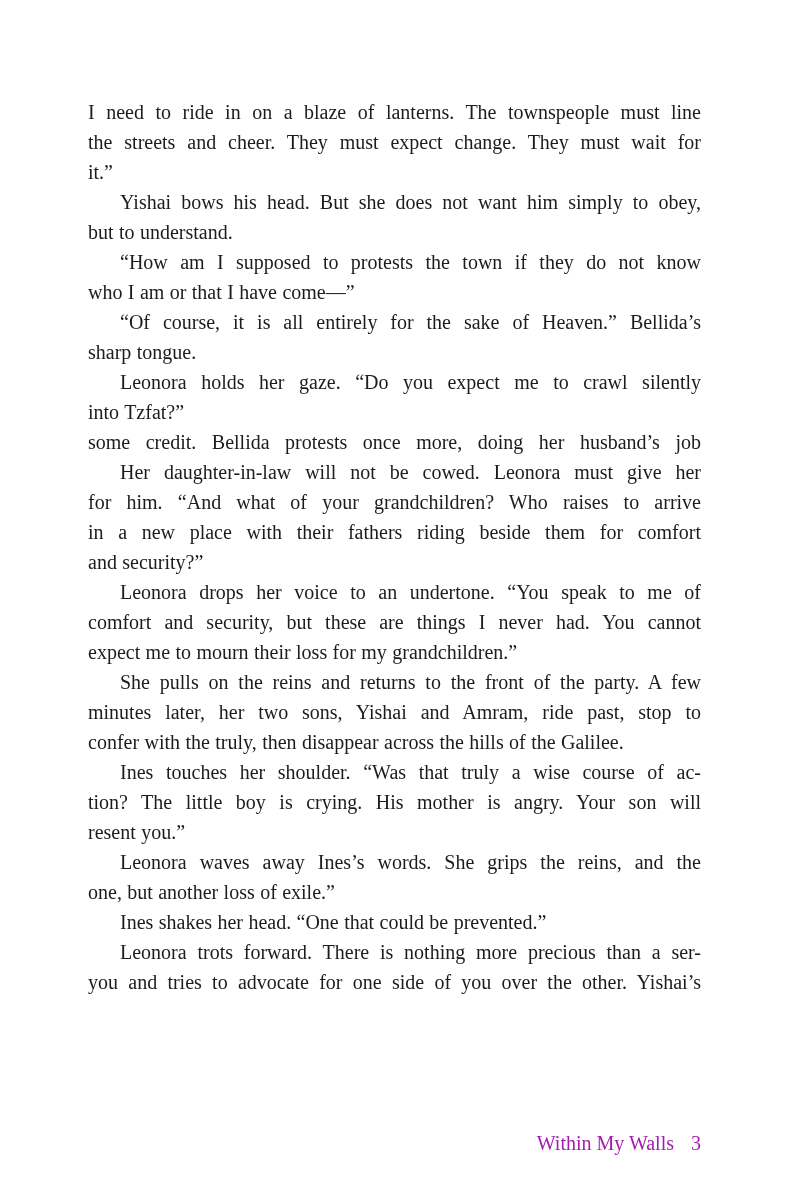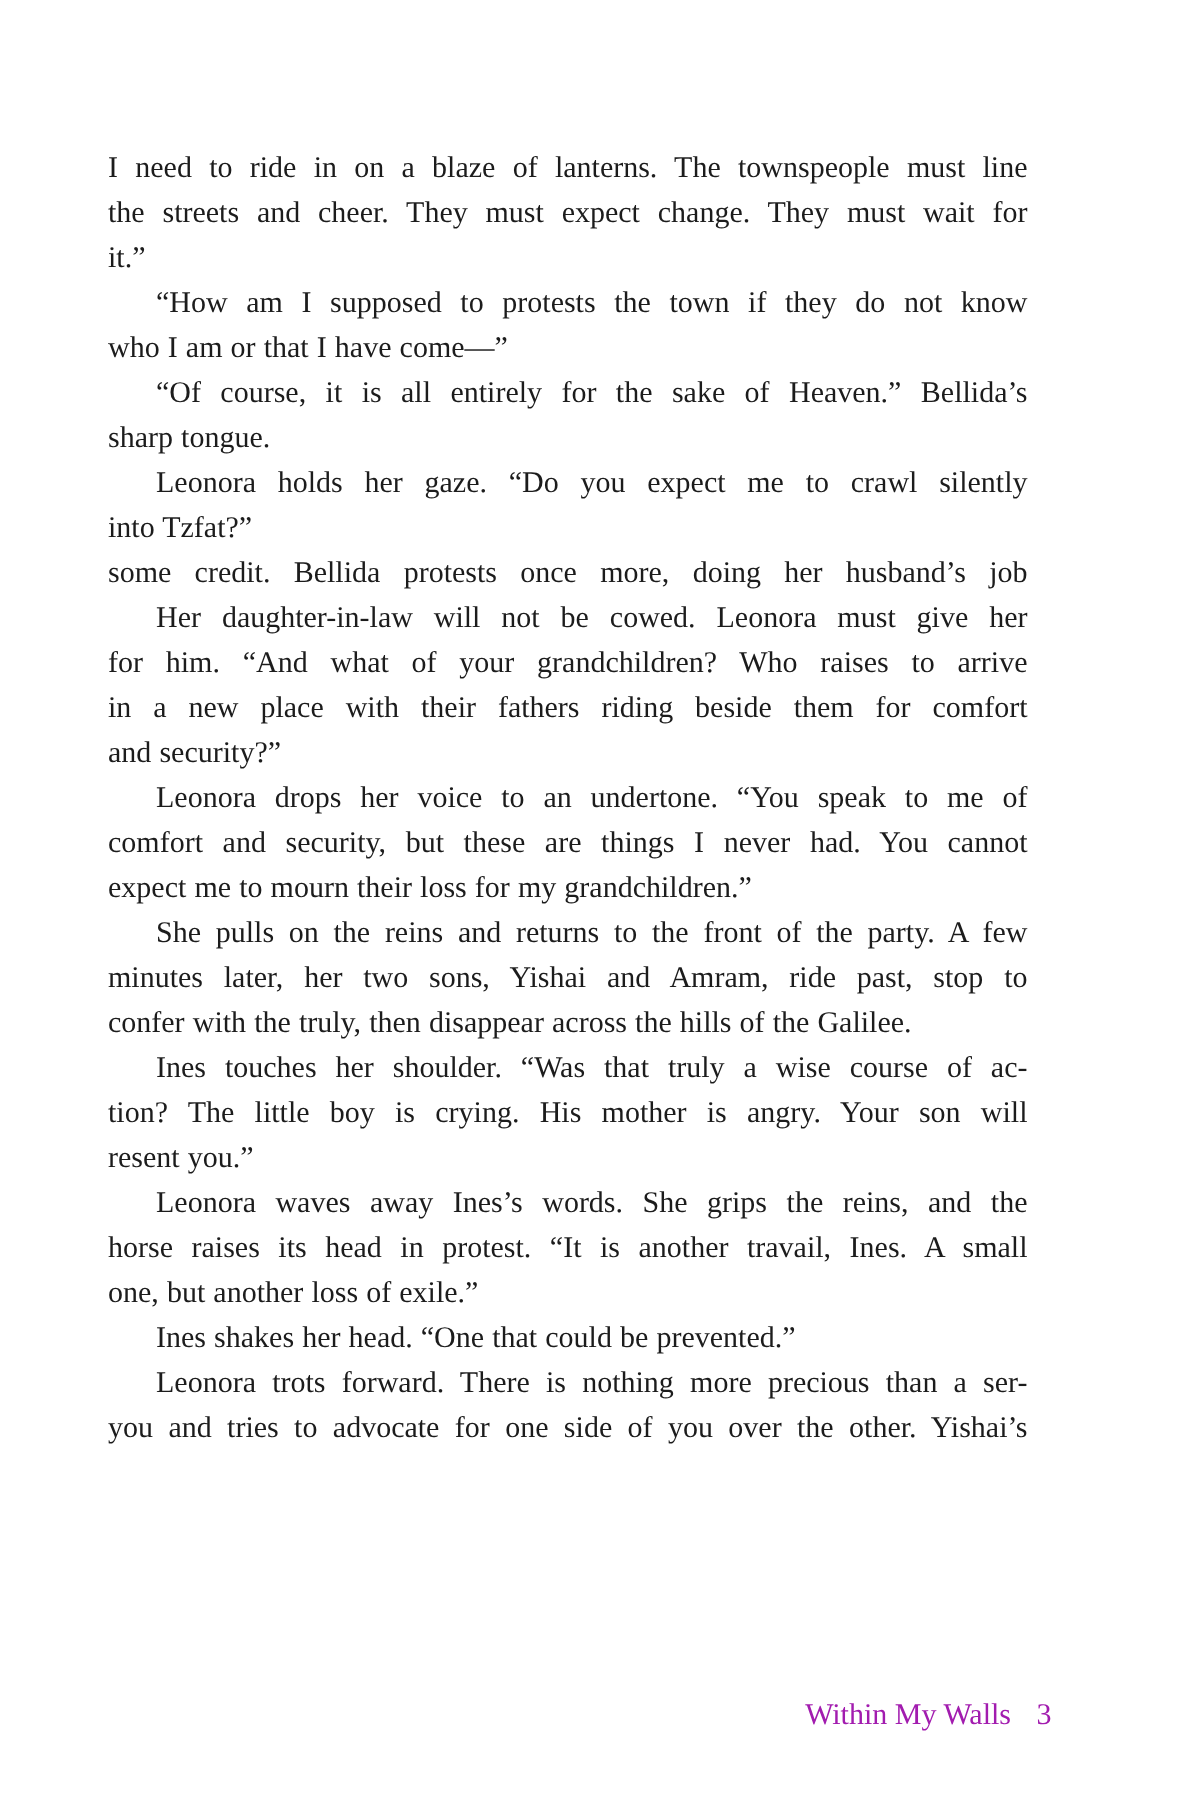--- a/index.html
+++ b/index.html
@@ -18,7 +18,7 @@
   }
   .text-block {
     position: absolute;
-    left: 72px;
+    left: 88px;
     top: 97px;
     width: 613px;
     font-size: 20px;

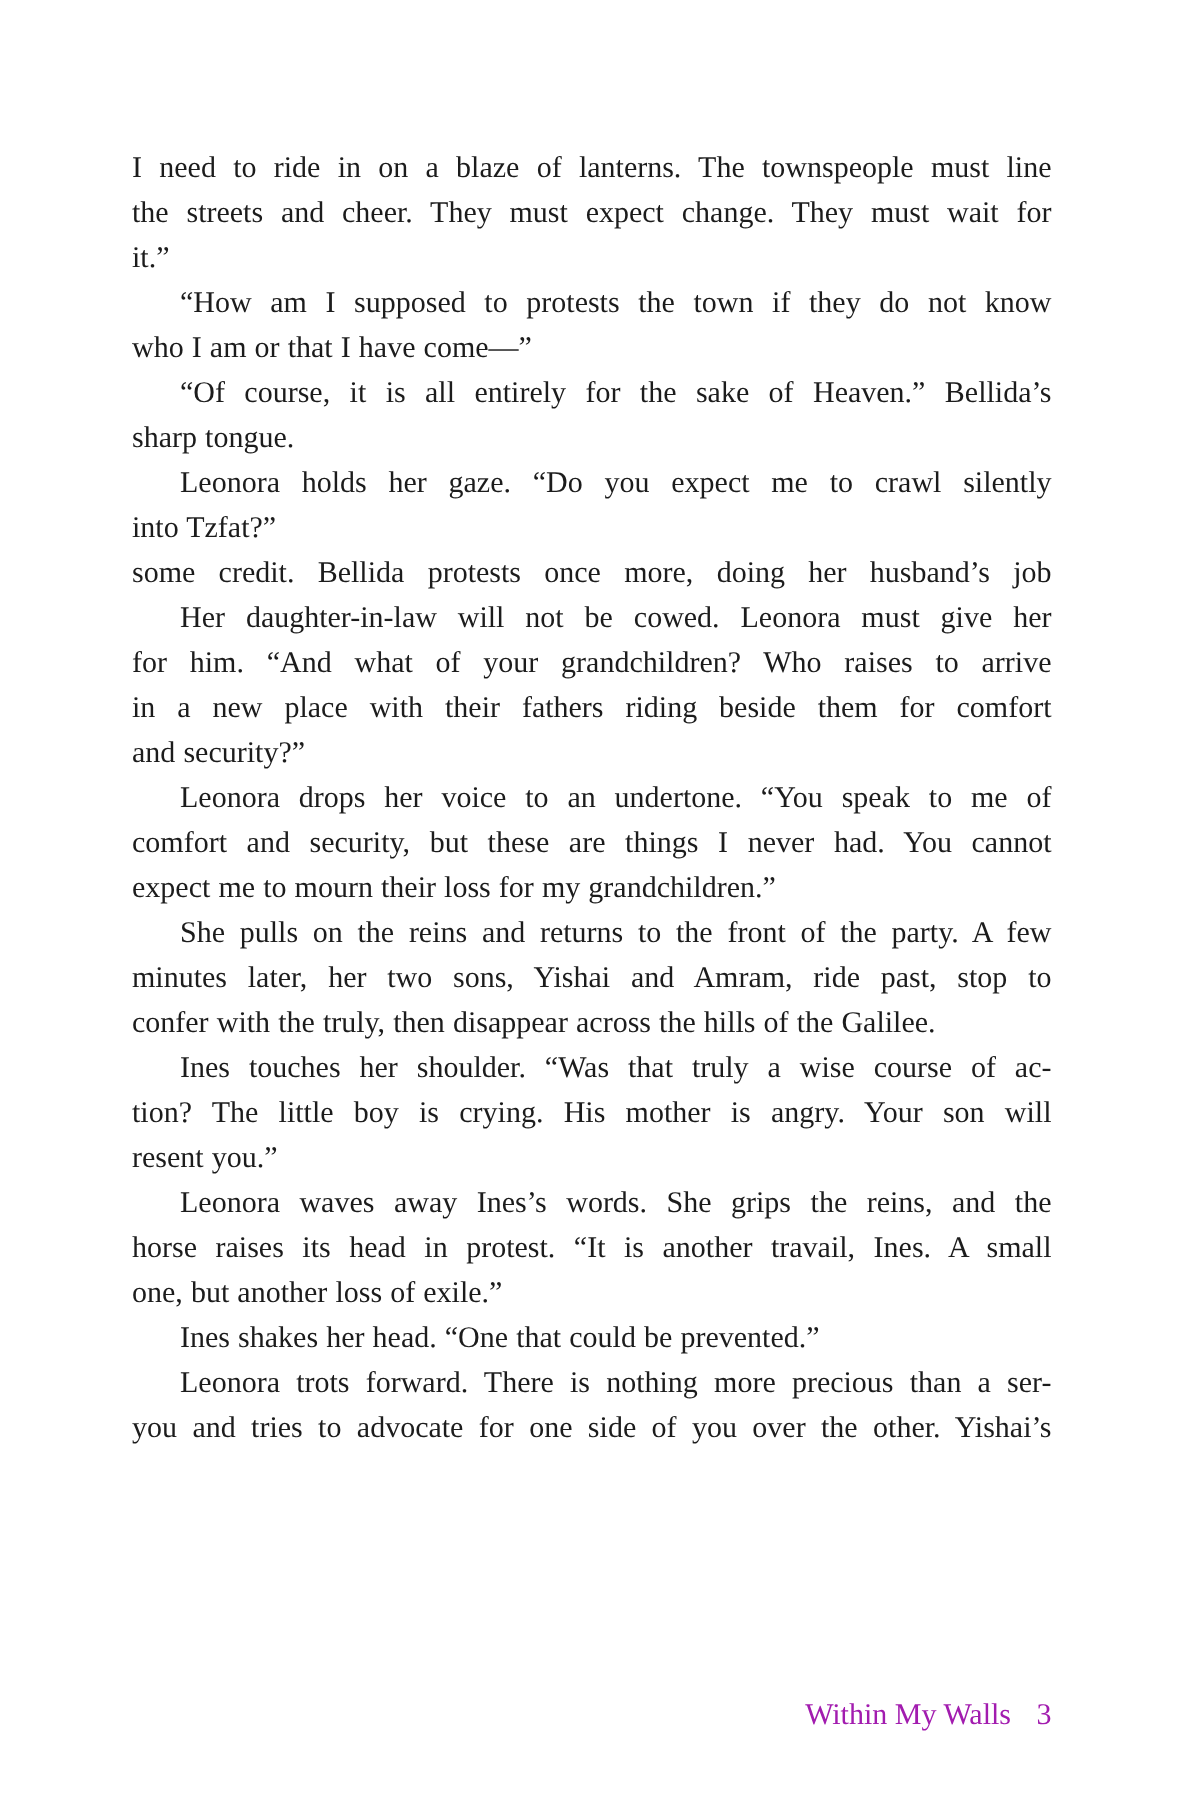--- a/index.html
+++ b/index.html
@@ -64,6 +64,10 @@
         <div class="line last">it.”</div>
       </div>
       <div class="para indent">
+        <div class="line first">Yishai bows his head. But she does not want him simply to obey,</div>
+        <div class="line last">but to understand.</div>
+      </div>
+      <div class="para indent">
         <div class="line first">“How am I supposed to protests the town if they do not know</div>
         <div class="line last">who I am or that I have come—”</div>
       </div>

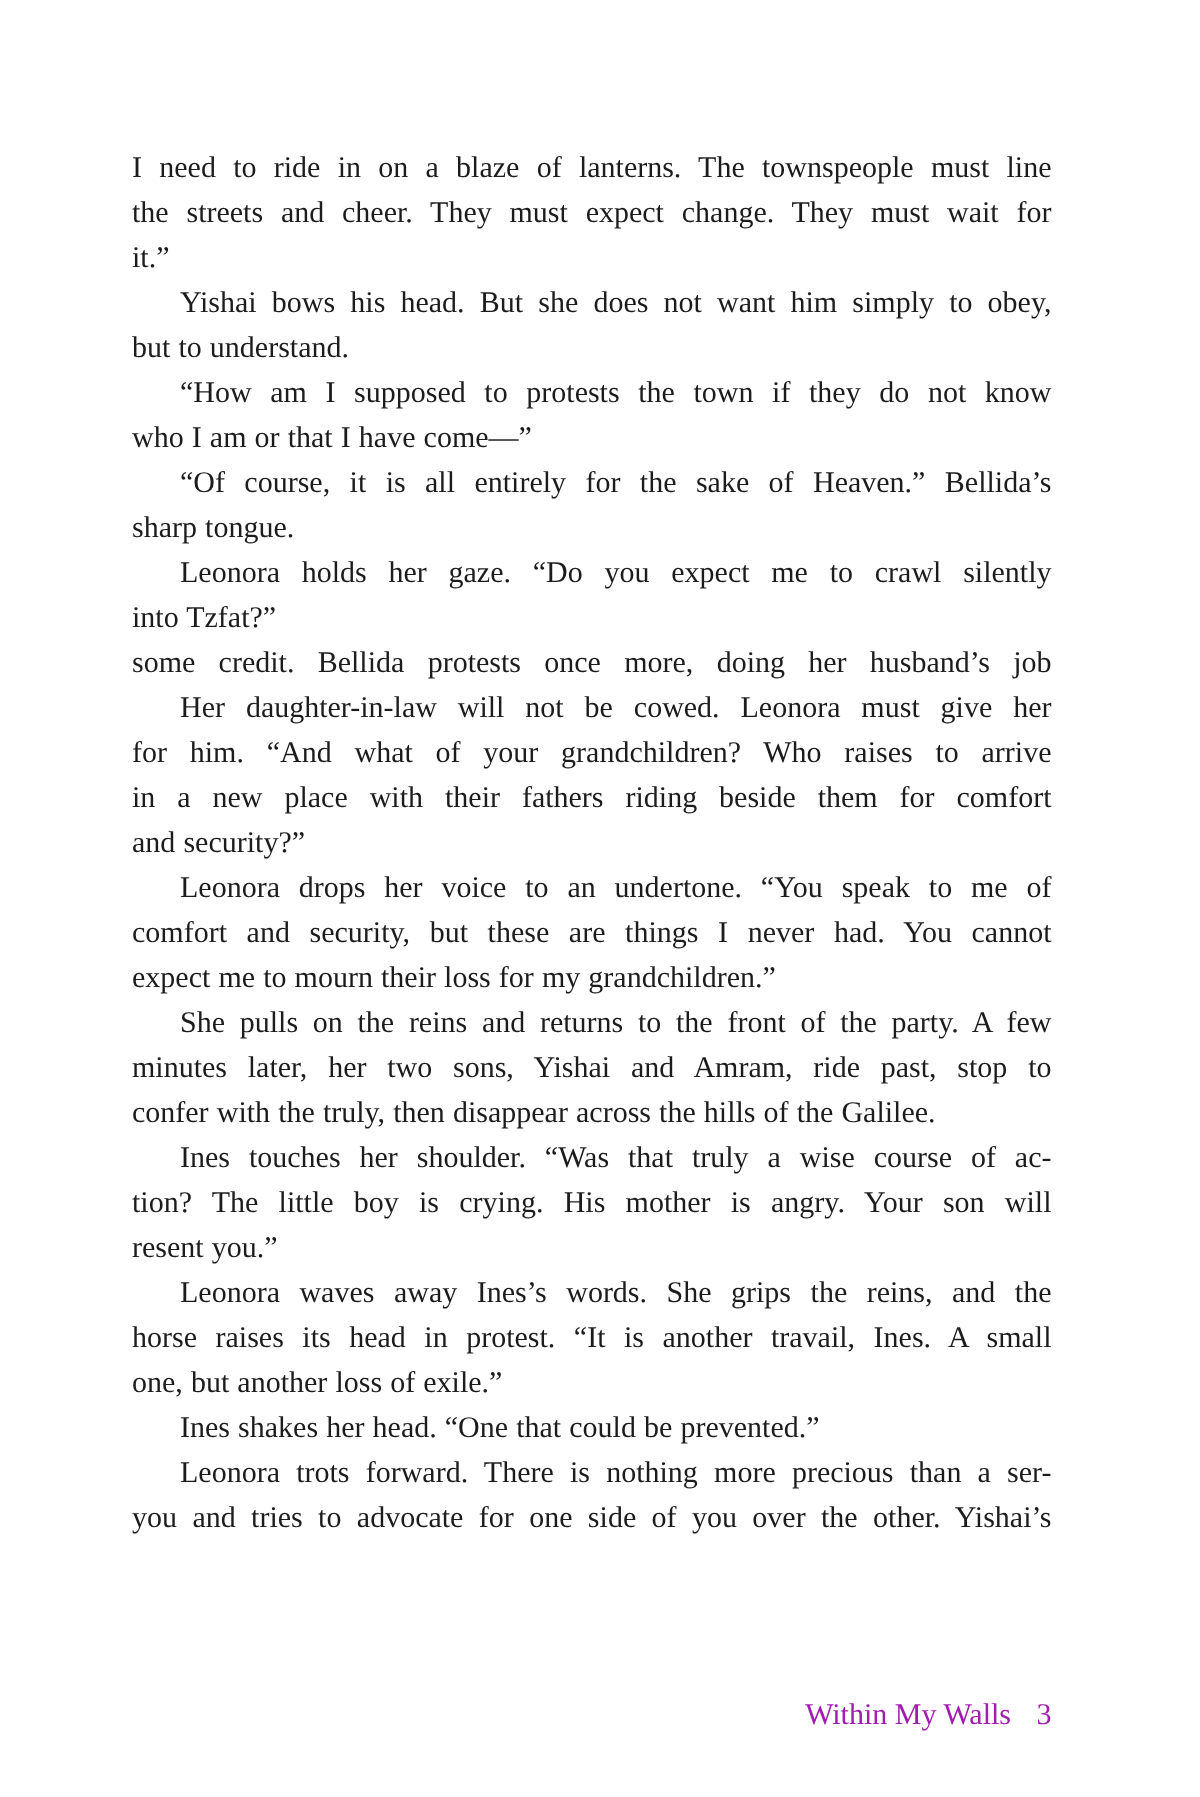--- a/index.html
+++ b/index.html
@@ -103,7 +103,6 @@
       </div>
       <div class="para indent">
         <div class="line first">Leonora waves away Ines’s words. She grips the reins, and the</div>
-        <div class="line">horse raises its head in protest. “It is another travail, Ines. A small</div>
         <div class="line last">one, but another loss of exile.”</div>
       </div>
       <div class="para indent">

